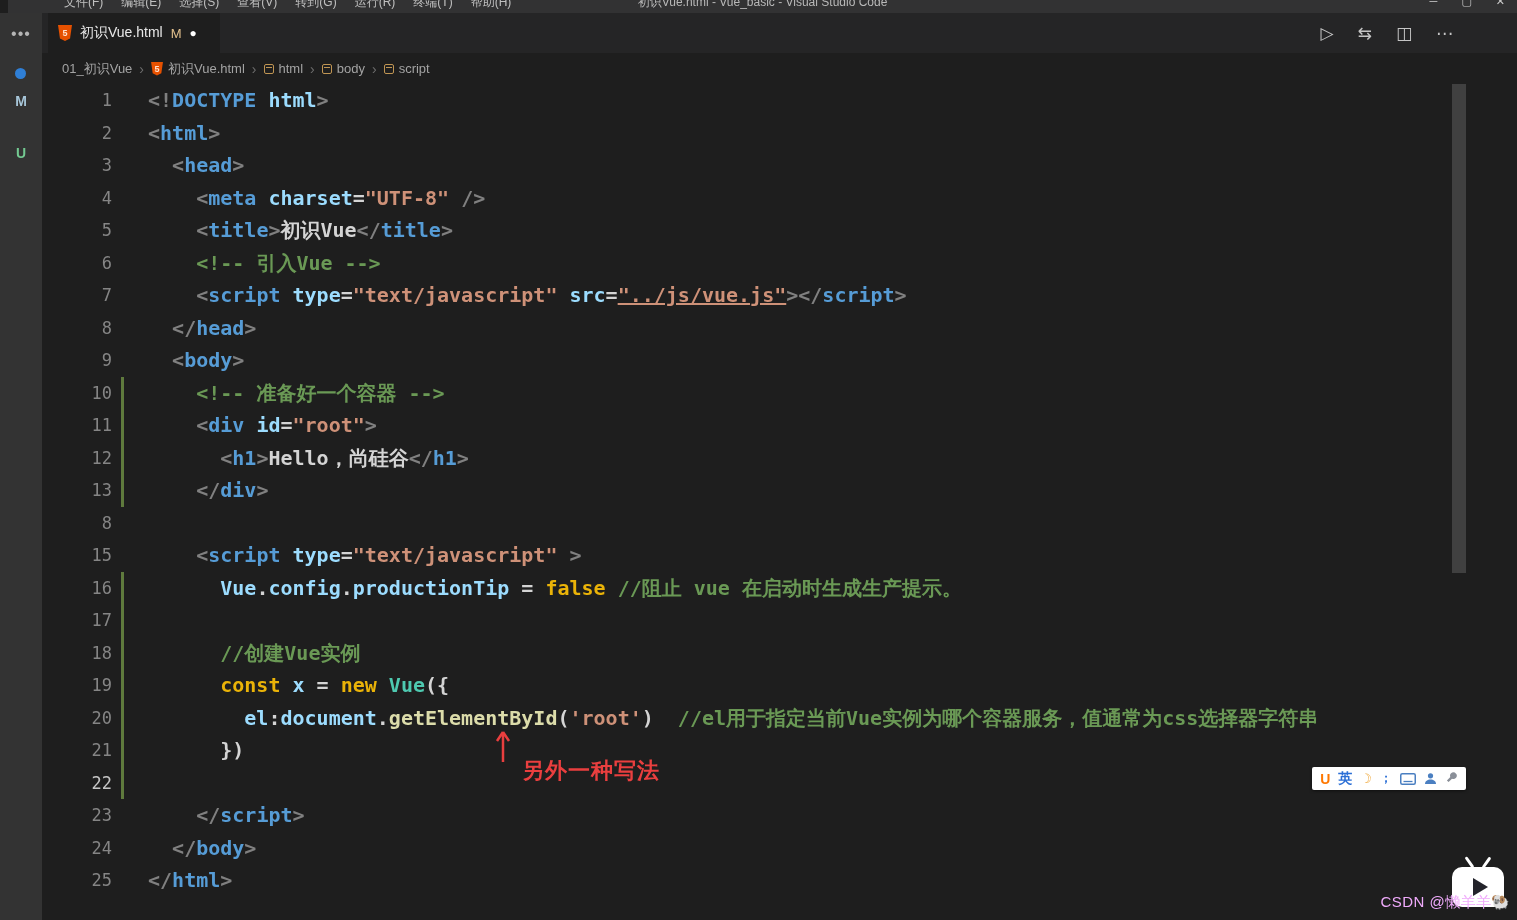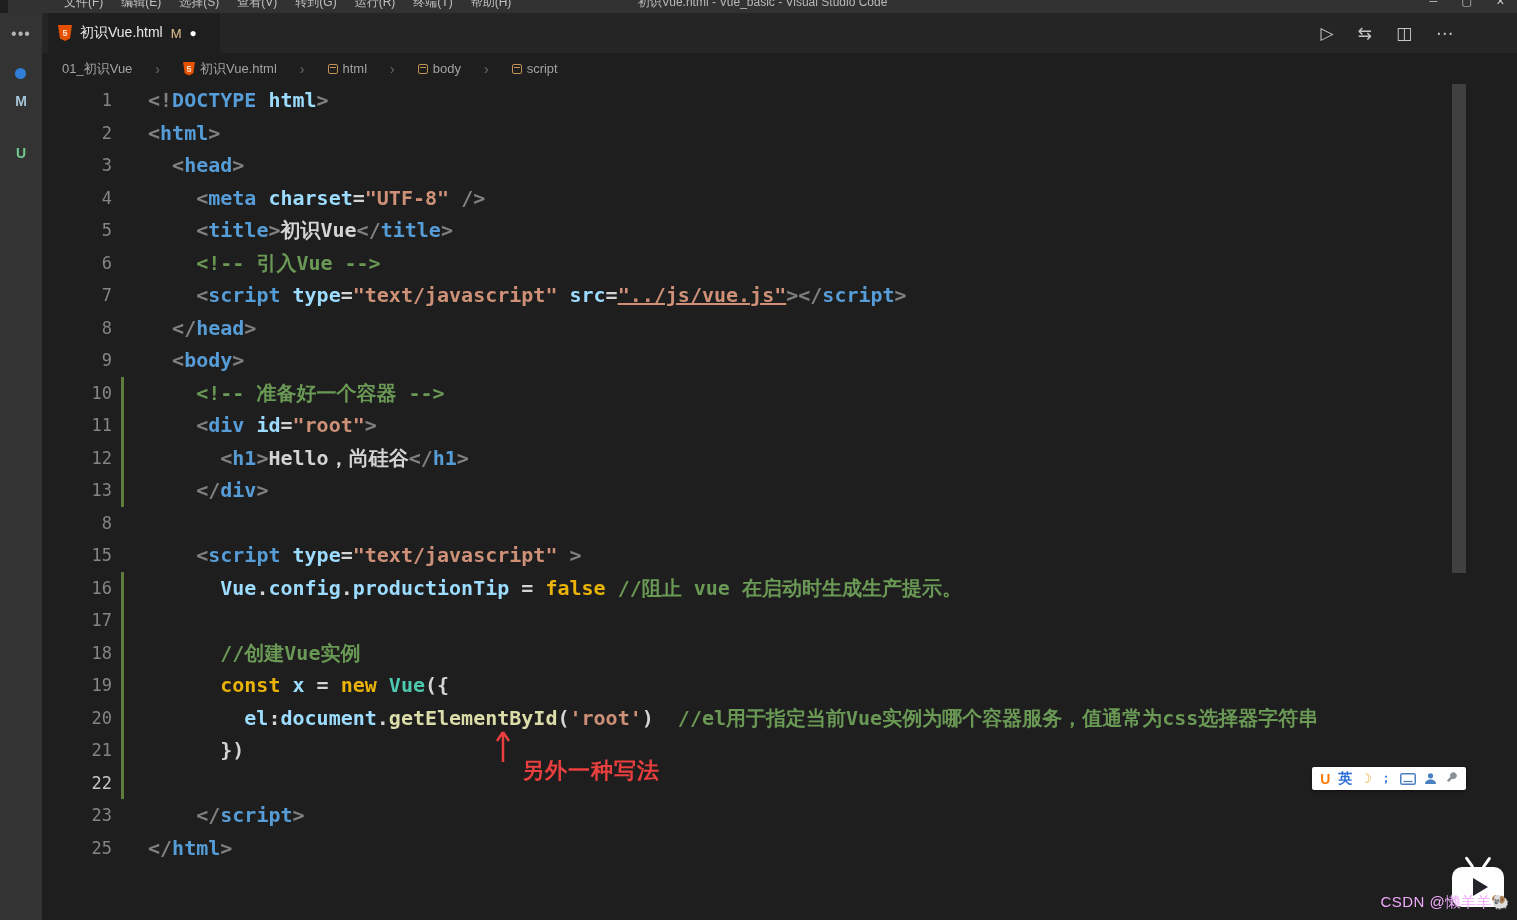--- a/index.html
+++ b/index.html
@@ -49,7 +49,7 @@
 
   
   .breadcrumb { height:31px; background:#1e1e1e; display:flex; align-items:center;
-                padding-left:20px; gap:23px; font-size:13px; color:#a3a3a3; }
+                padding-left:20px; gap:7px; font-size:13px; color:#a3a3a3; }
   .bc-item { display:flex; align-items:center; gap:5px; cursor:pointer; }
   .bc-sep { color:#6d6d6d; font-size:14px; }
   .sym-cube { width:10px; height:10px; flex:none; border:1.5px solid #c09553;

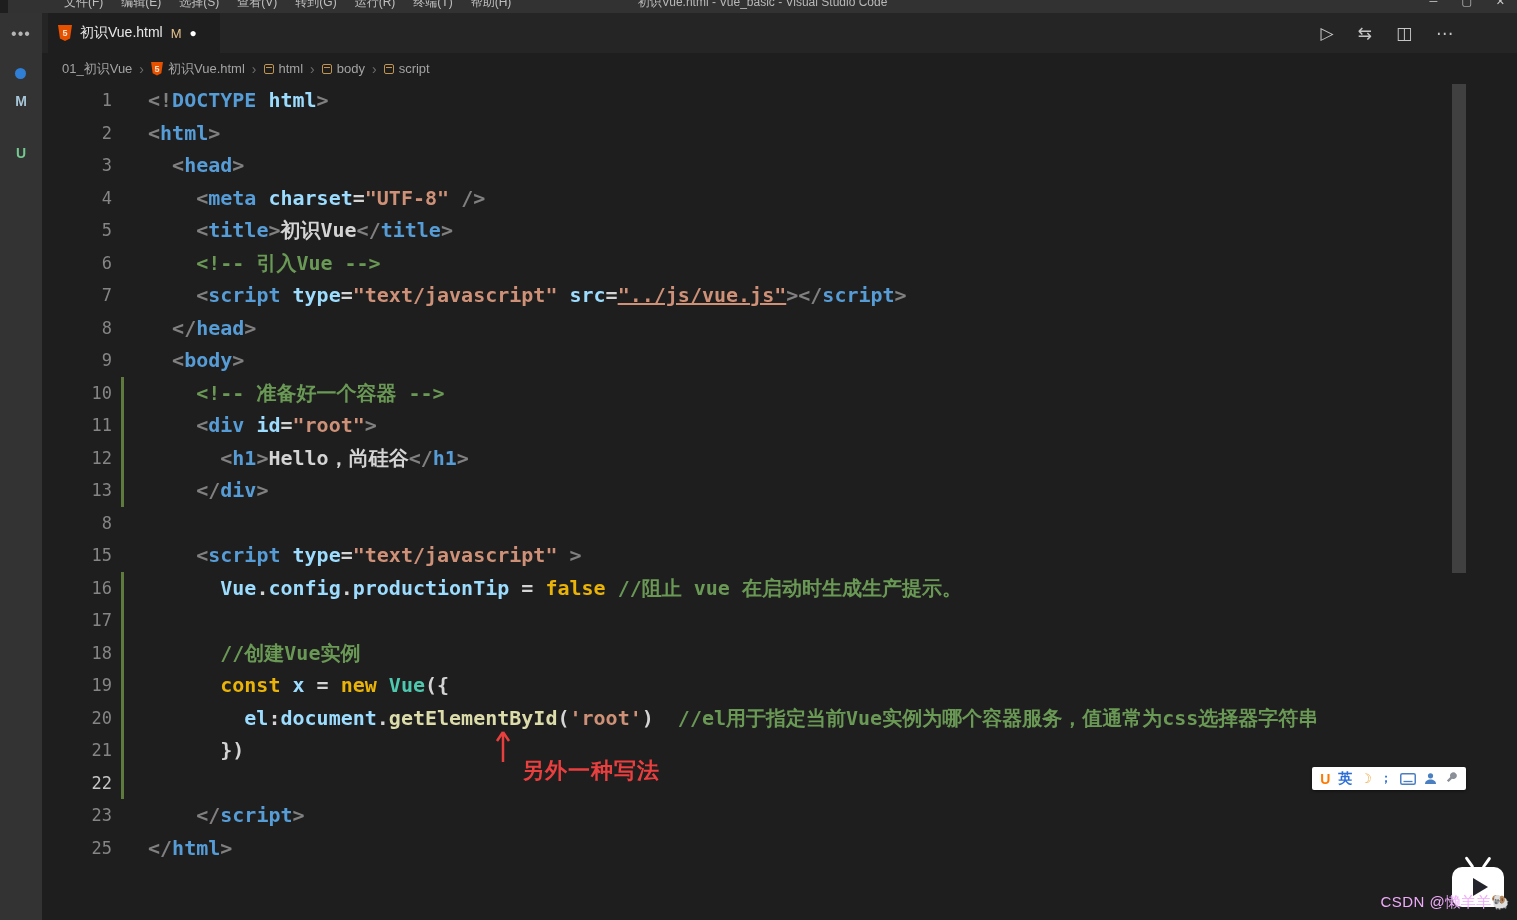--- a/index.html
+++ b/index.html
@@ -205,6 +205,7 @@
             <div class="code-row"><div class="ln">21</div><div class="markbar changed"></div><div class="code"><span class="tk-d">      </span><span class="tk-d">})</span></div></div>
             <div class="code-row"><div class="ln current">22</div><div class="markbar changed"></div><div class="code"></div></div>
             <div class="code-row"><div class="ln">23</div><div class="markbar"></div><div class="code"><span class="tk-d">    </span><span class="tk-p">&lt;/</span><span class="tk-t">script</span><span class="tk-p">&gt;</span></div></div>
+            <div class="code-row"><div class="ln">24</div><div class="markbar"></div><div class="code"><span class="tk-d">  </span><span class="tk-p">&lt;/</span><span class="tk-t">body</span><span class="tk-p">&gt;</span></div></div>
             <div class="code-row"><div class="ln">25</div><div class="markbar"></div><div class="code"><span class="tk-p">&lt;/</span><span class="tk-t">html</span><span class="tk-p">&gt;</span></div></div>
           </div>
         <div class="scrollbar">

